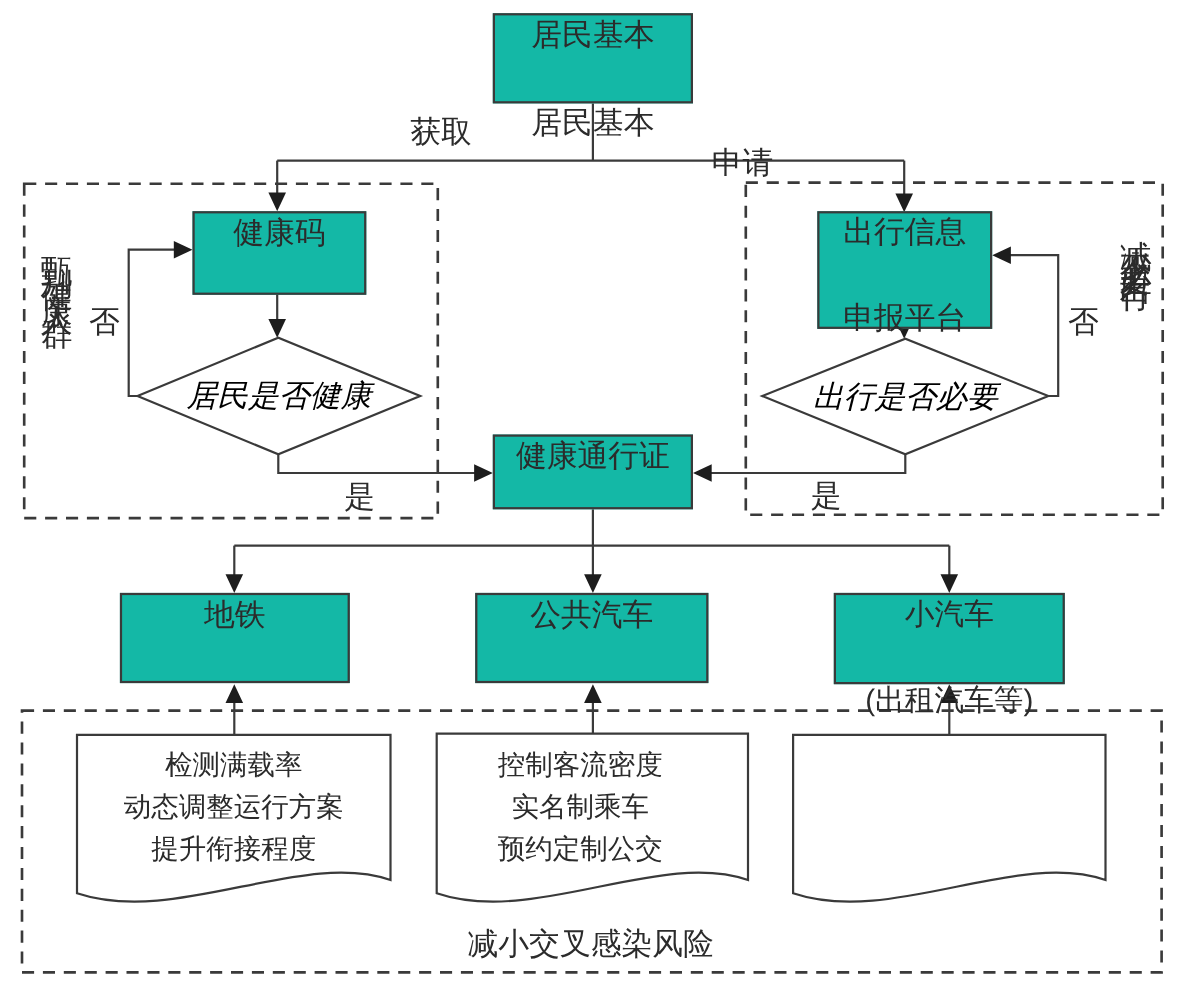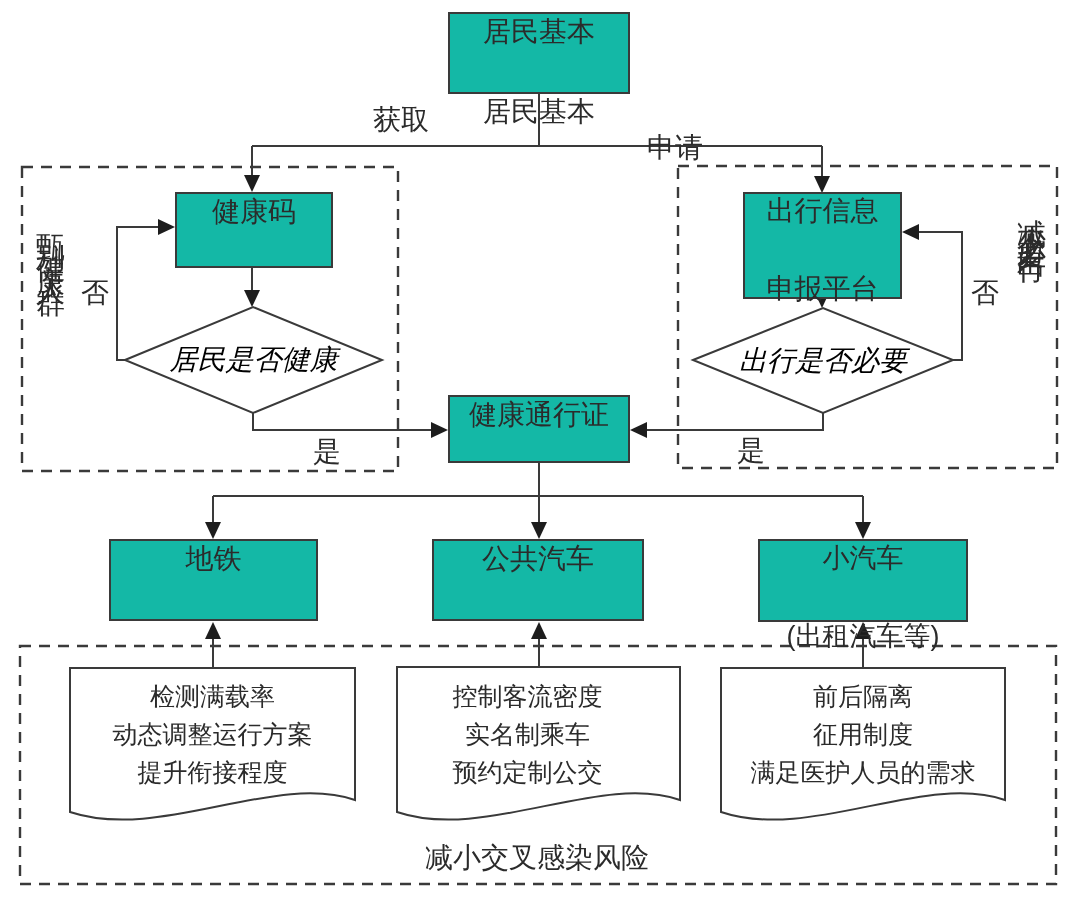--- a/index.html
+++ b/index.html
@@ -184,11 +184,6 @@
     <div>实名制乘车</div>
     <div>预约定制公交</div>
   </div>
-  <div class="doctext" style="left:721px;top:677px;width:284px;">
-    <div>前后隔离</div>
-    <div>征用制度</div>
-    <div>满足医护人员的需求</div>
-  </div>
 
   <div class="lbl" style="left:537px;top:858px;">减小交叉感染风险</div>
 

